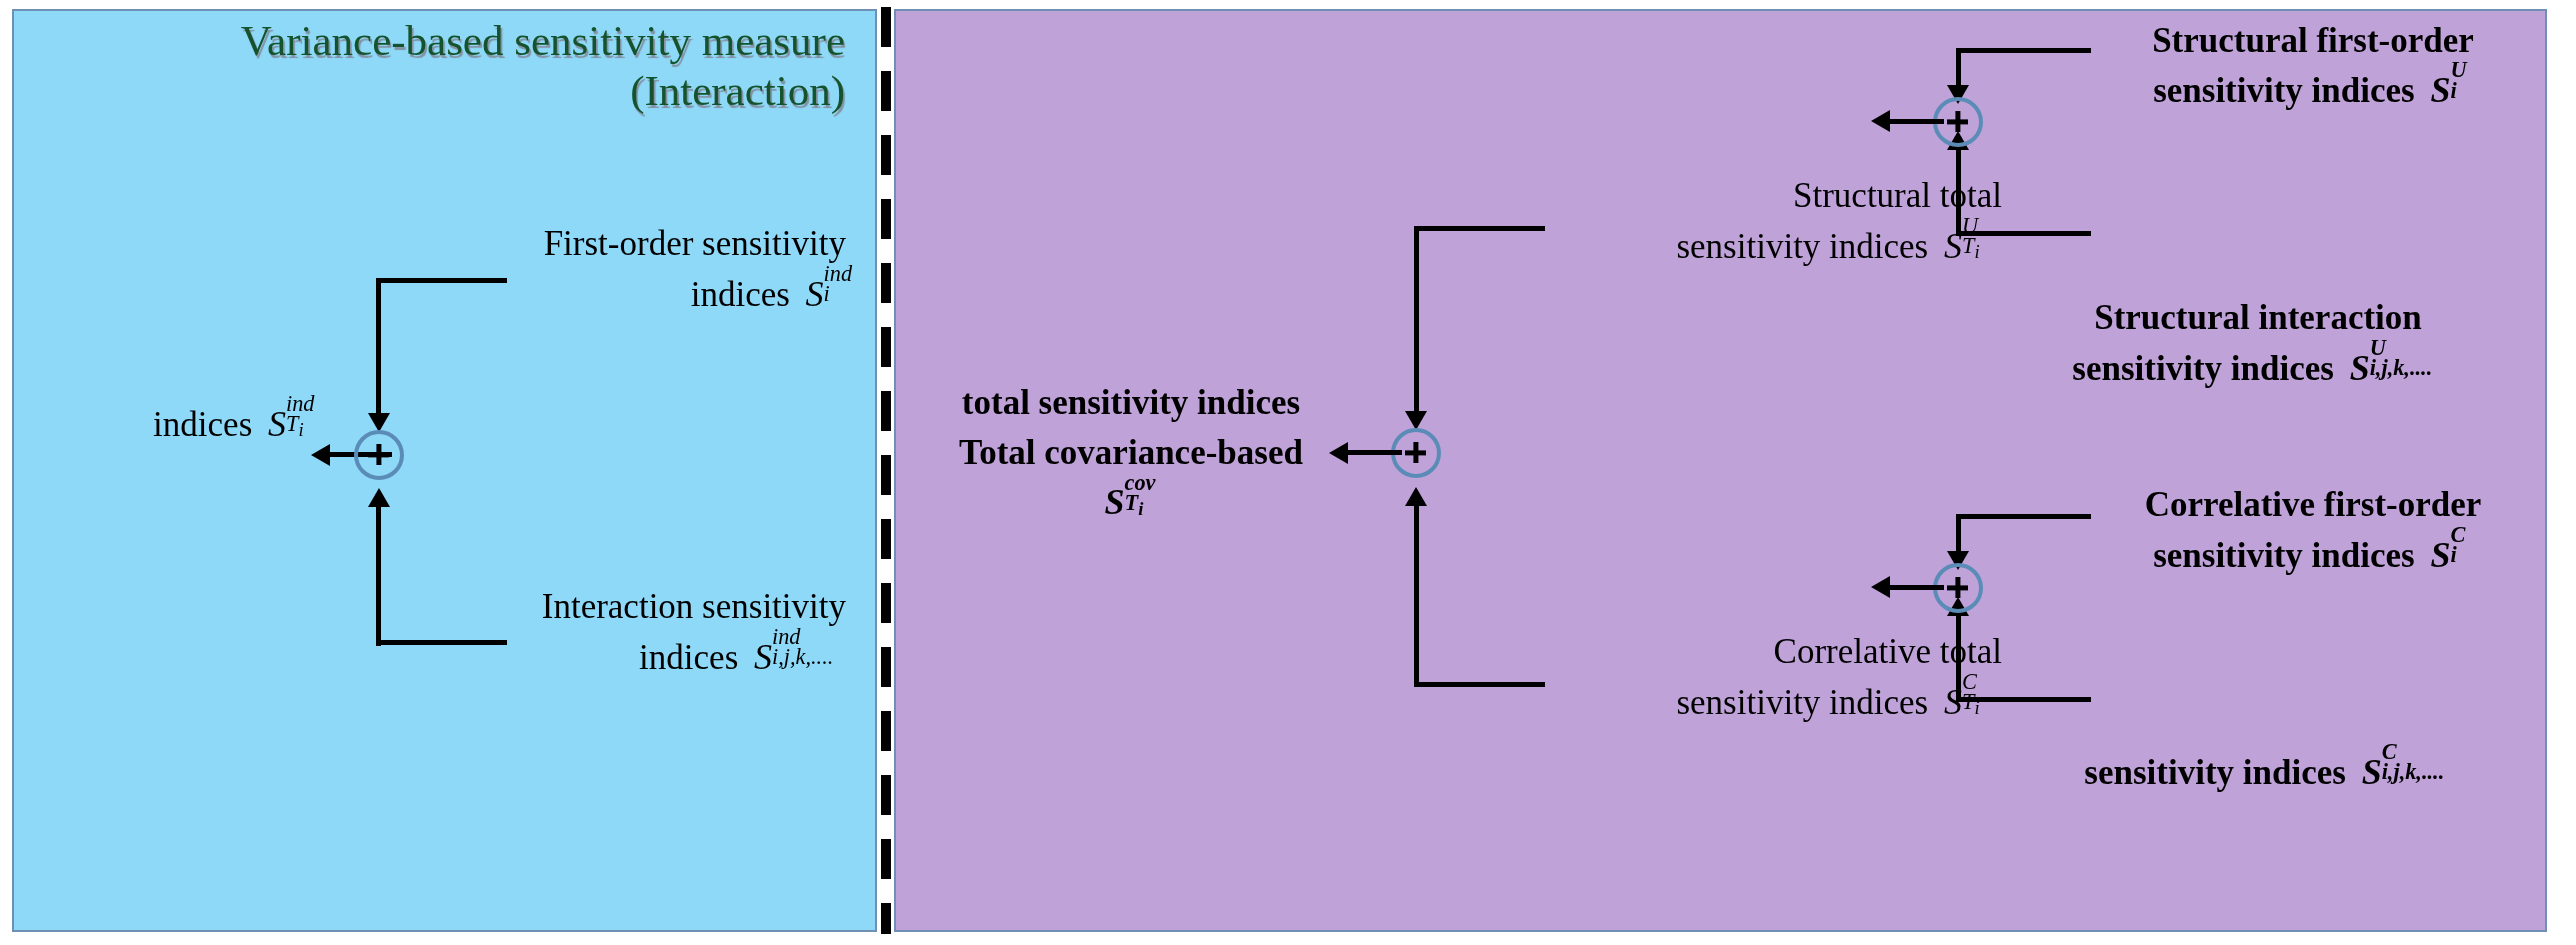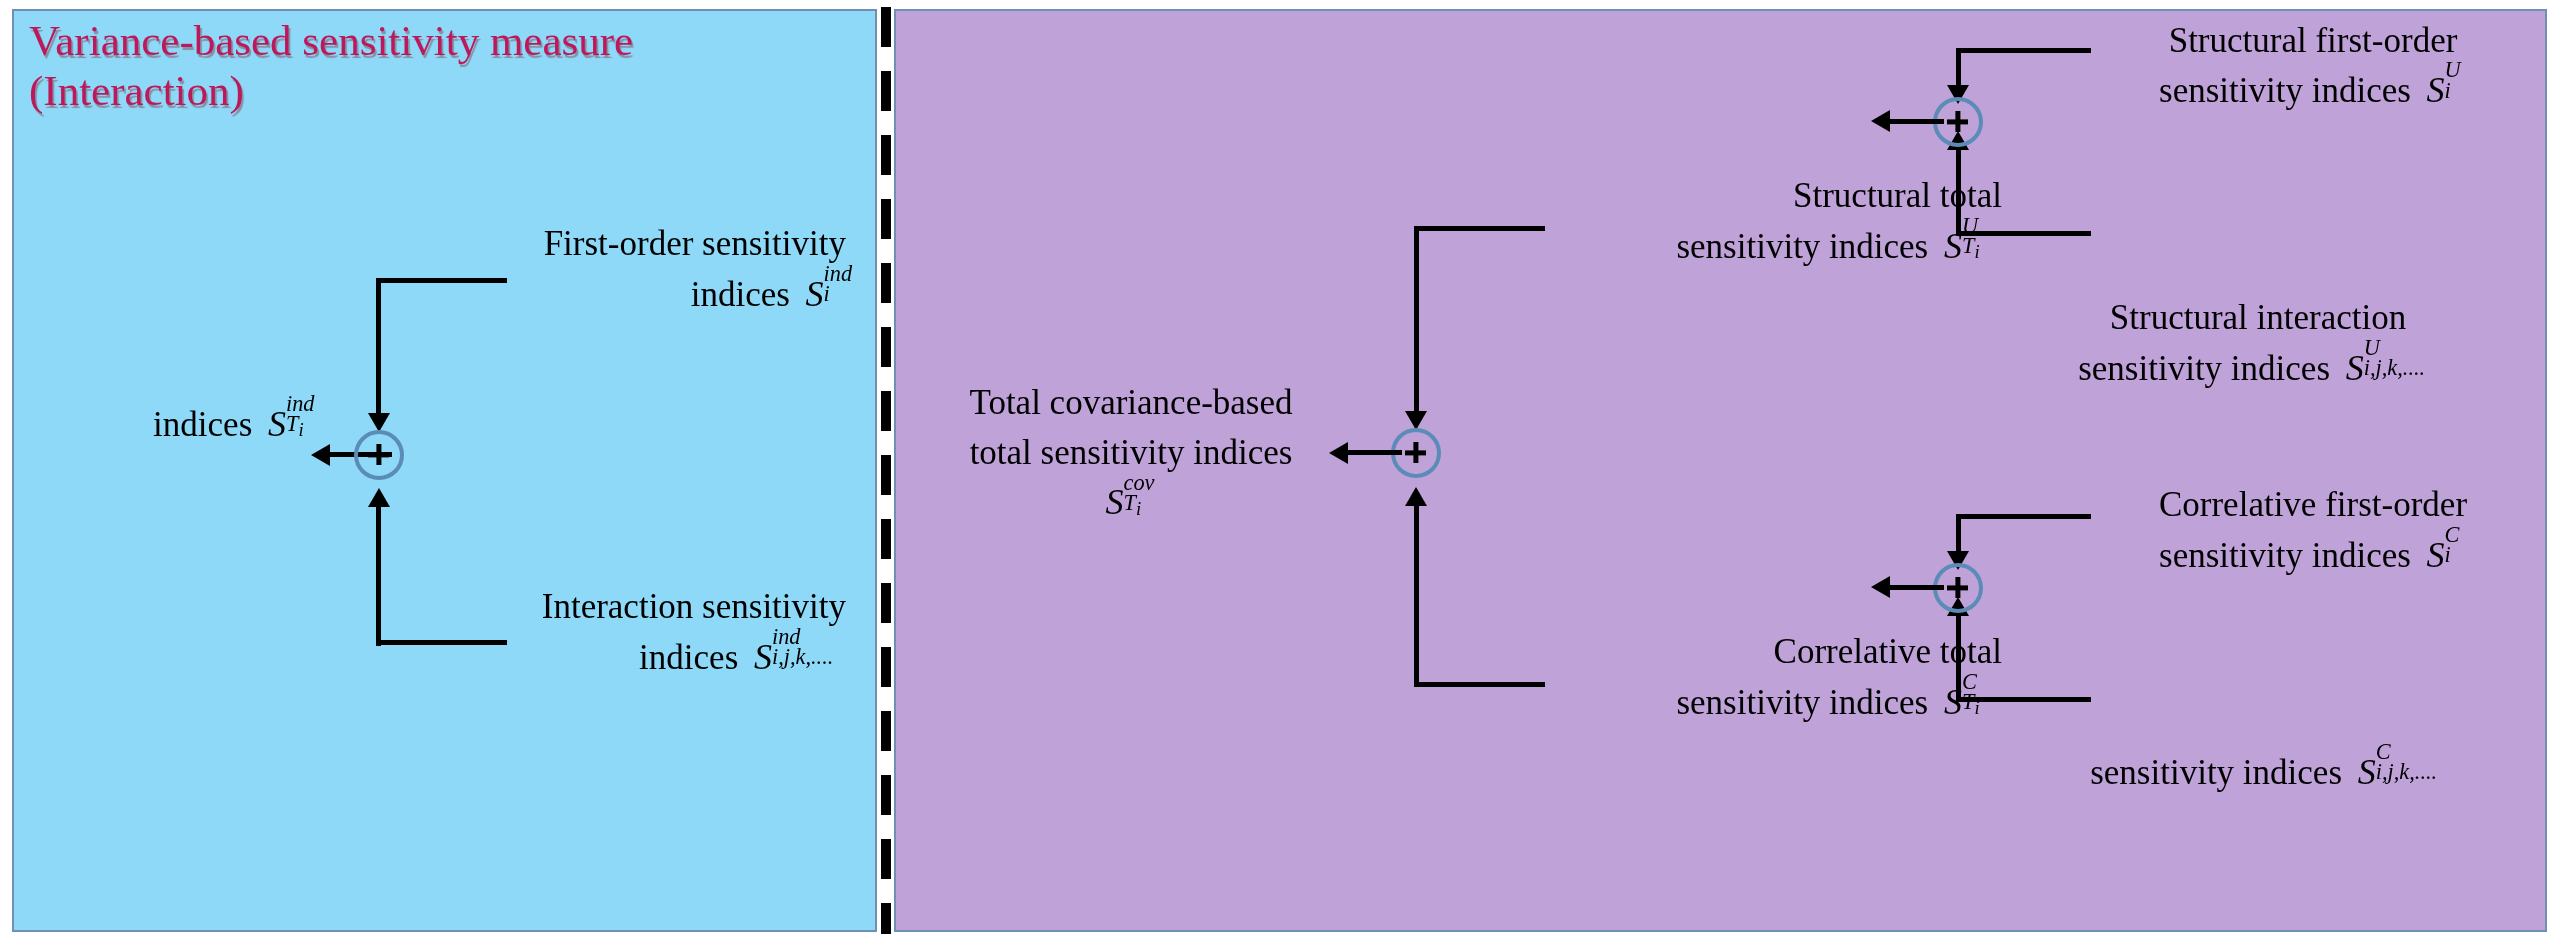--- a/index.html
+++ b/index.html
@@ -48,10 +48,10 @@
   
   .panel-title {
     position: absolute;
-    color: #be185d;
+    color: #14532d;
     font-size: 43px;
     line-height: 1.18;
-    text-align: left;
+    text-align: right;
     white-space: nowrap;
     text-shadow: 1.7px 2.6px 0.9px rgba(120,60,60,0.45);
     font-family: "Liberation Serif", "DejaVu Serif", serif;

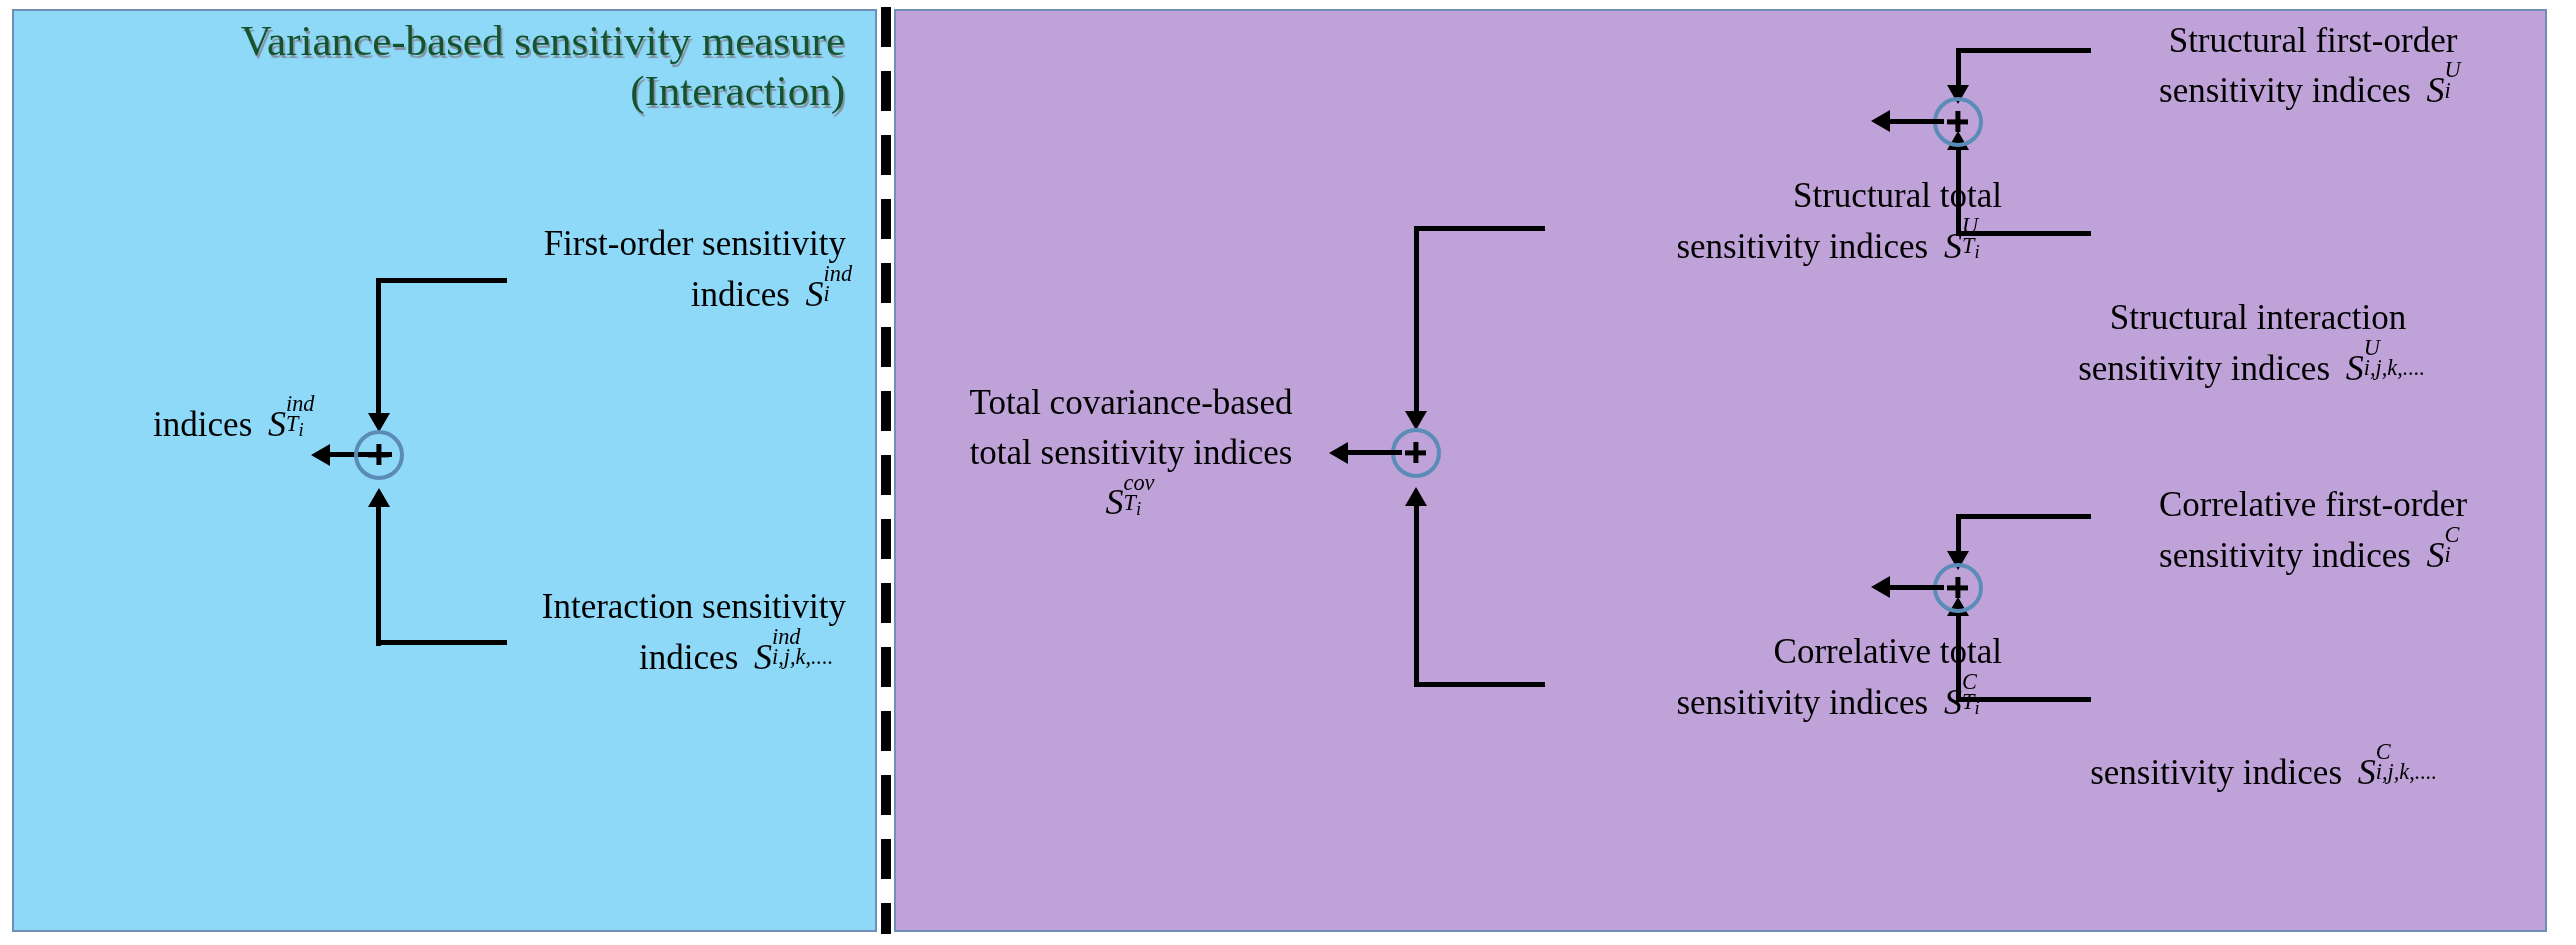--- a/index.html
+++ b/index.html
@@ -70,7 +70,7 @@
   }
   .node .ln { display: block; }
   .node.ta-r  { text-align: right; }
-  .node.ta-c  { text-align: center; }
+  .node.ta-c  { text-align: center; font-weight: bold; }
 
   
   .sym {

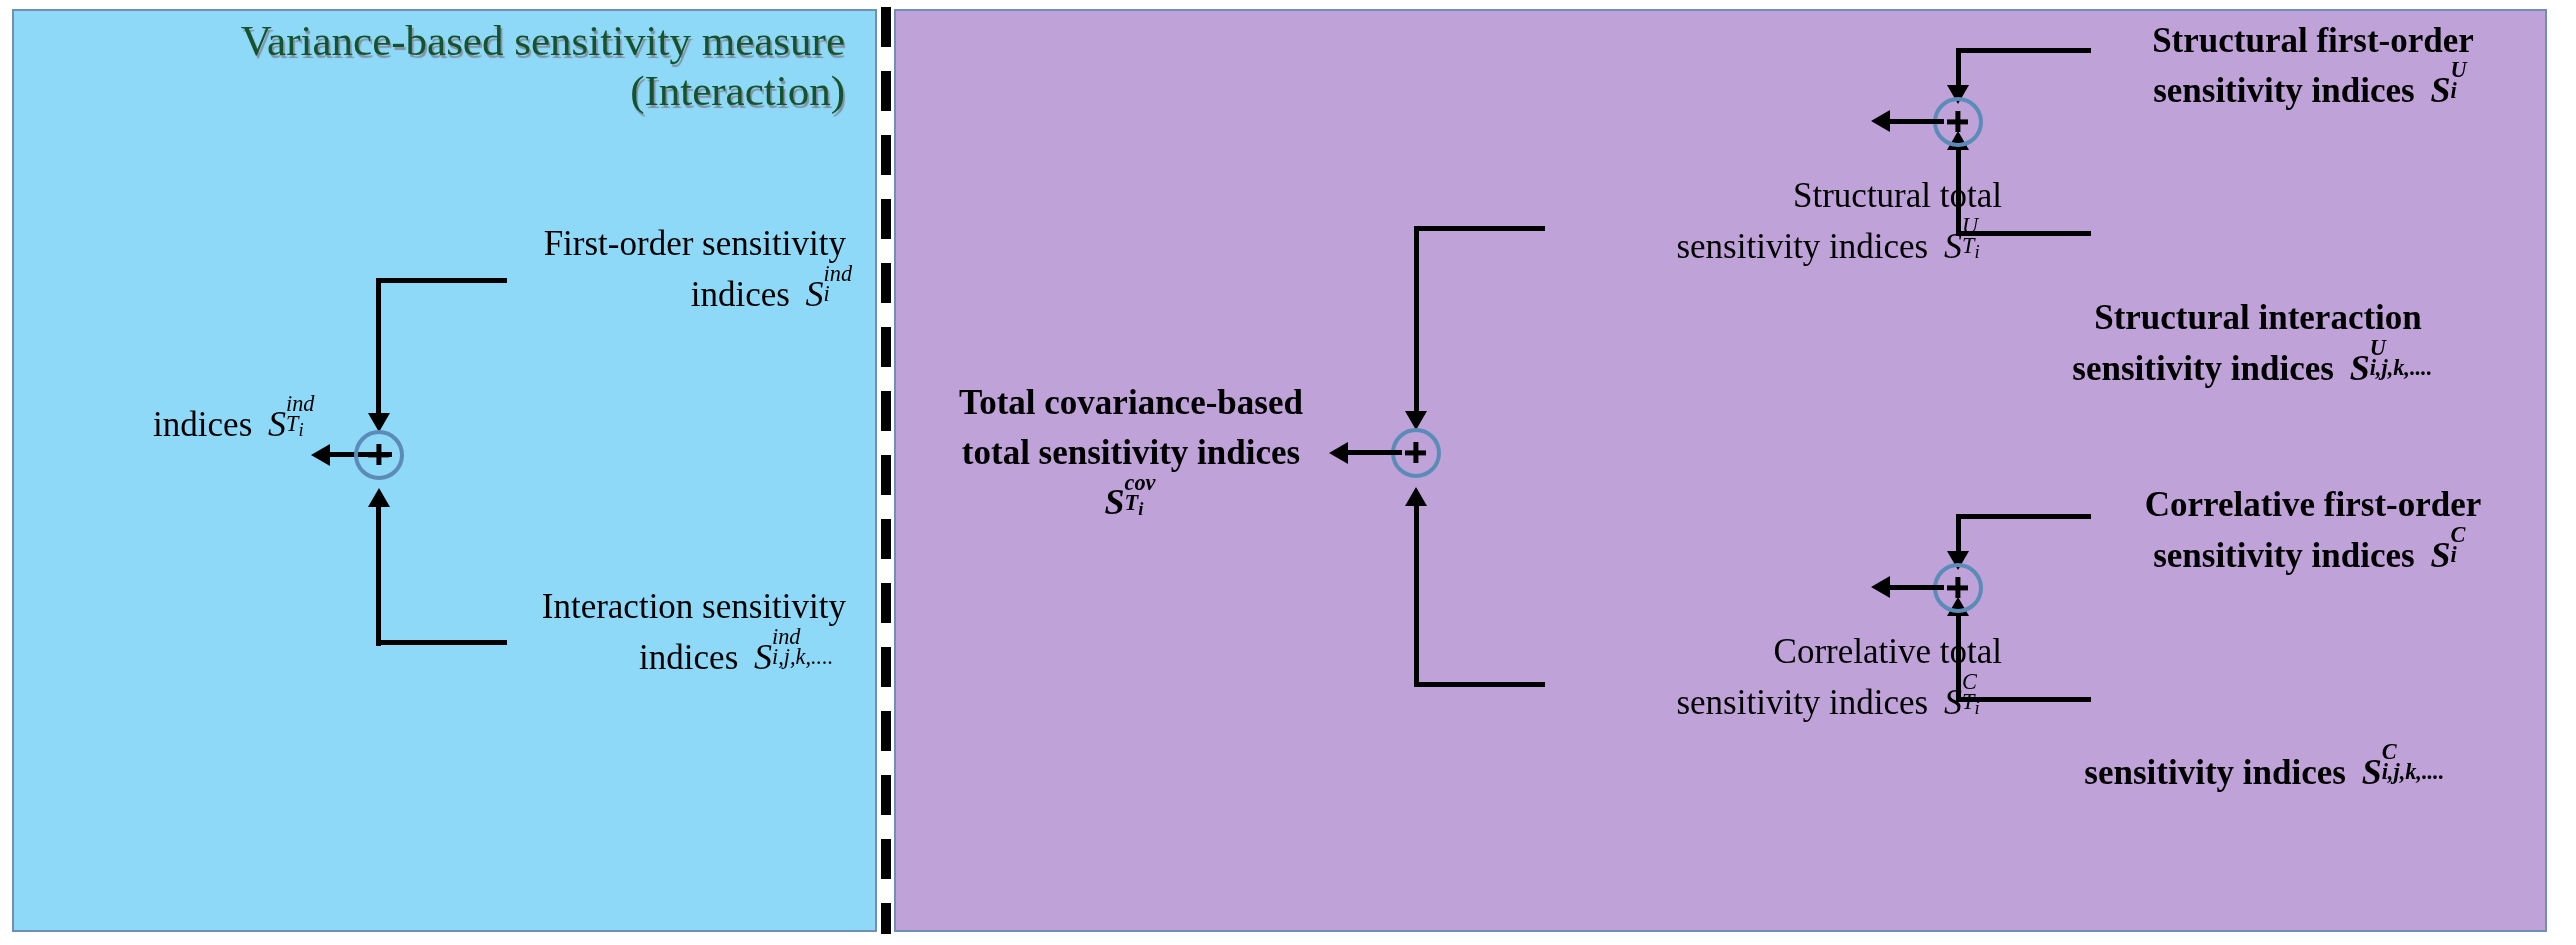--- a/index.html
+++ b/index.html
@@ -256,8 +256,8 @@
   </div>
 
   <div class="node ta-c" id="r-total-cov" style="left:898px; top:378px; width:466px;">
+    <span class="ln">total sensitivity indices</span>
     <span class="ln">Total covariance-based</span>
-    <span class="ln">total sensitivity indices</span>
     <span class="ln">
       <span class="sym mid">
         <span>S</span>

